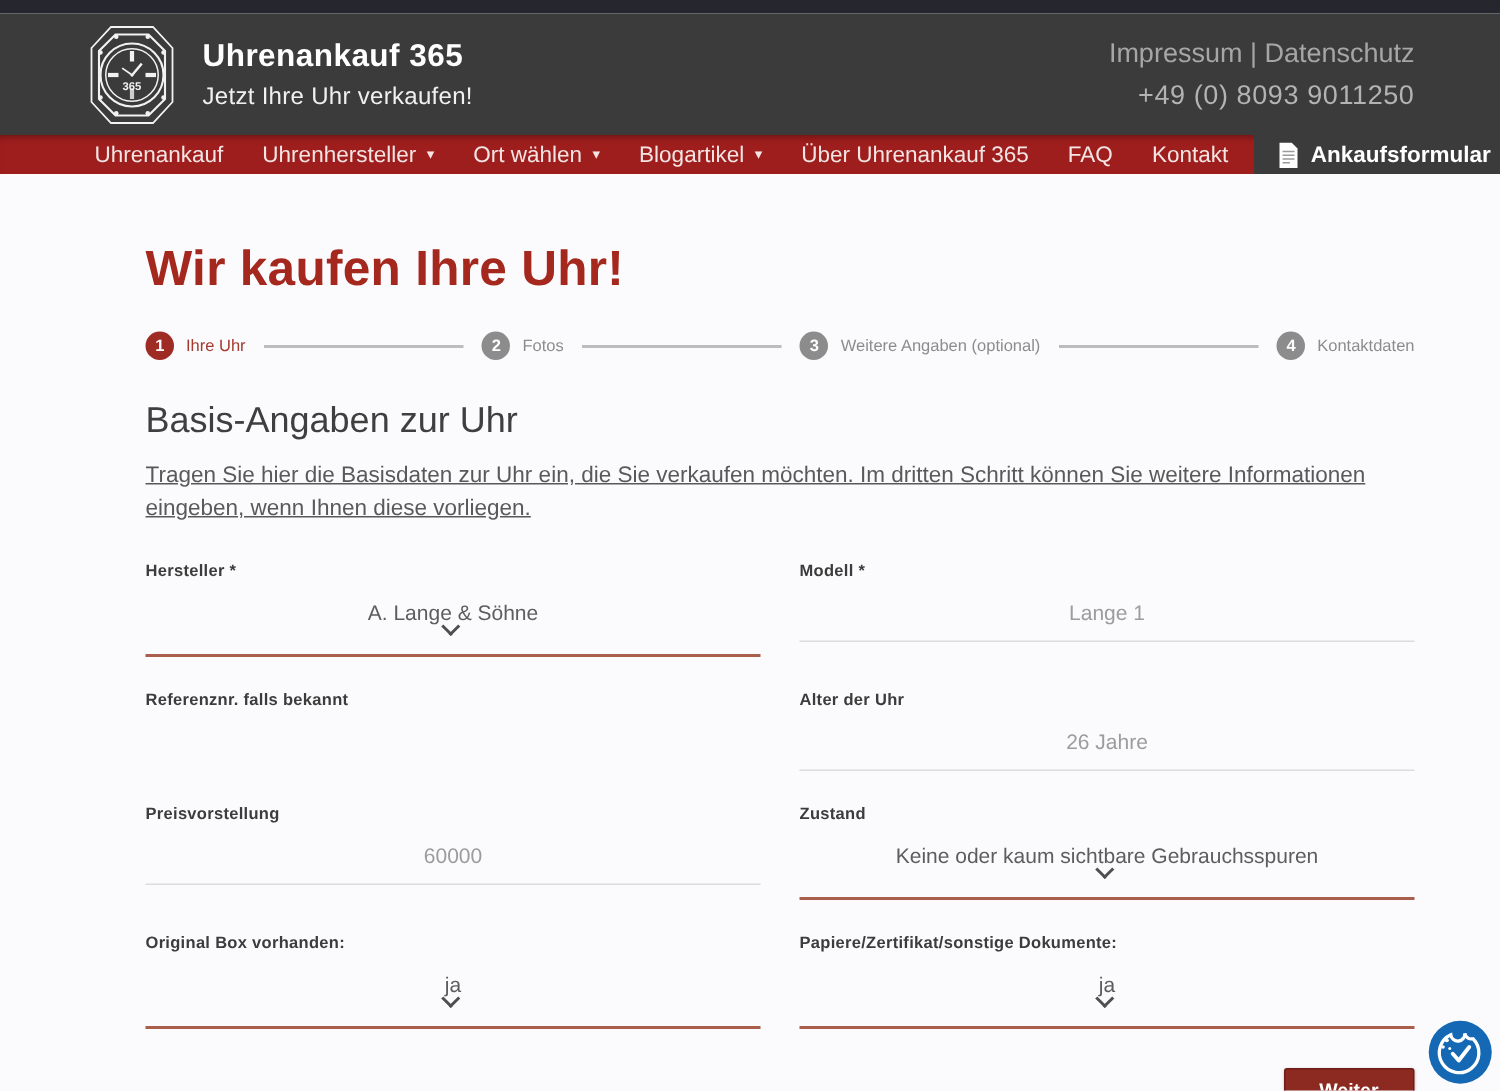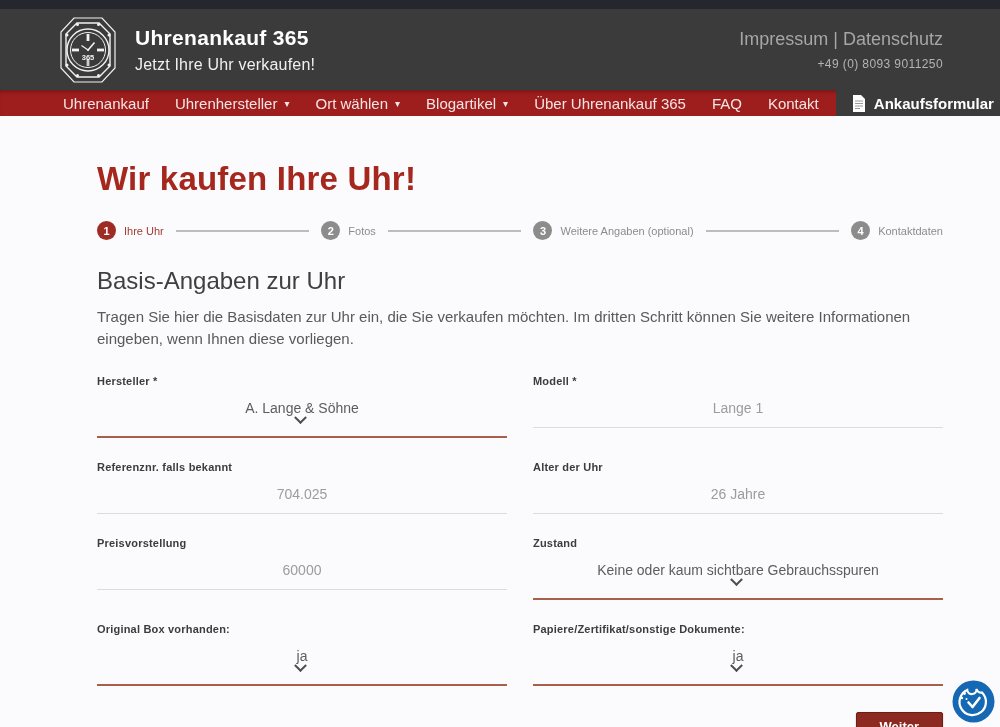--- a/index.html
+++ b/index.html
@@ -25,7 +25,7 @@
   .brand-sub { color: #f0f0f0; font-size: 16px; margin-top: 6px; letter-spacing: .2px; }
   .header-right { text-align: right; }
   .header-links { color: #a6a6a6; font-size: 18px; }
-  .header-phone { color: #b3b3b3; font-size: 12px; margin-top: 7px; letter-spacing: .4px; }
+  .header-phone { color: #b3b3b3; font-size: 18px; margin-top: 7px; letter-spacing: .4px; }
 
   
   .nav {

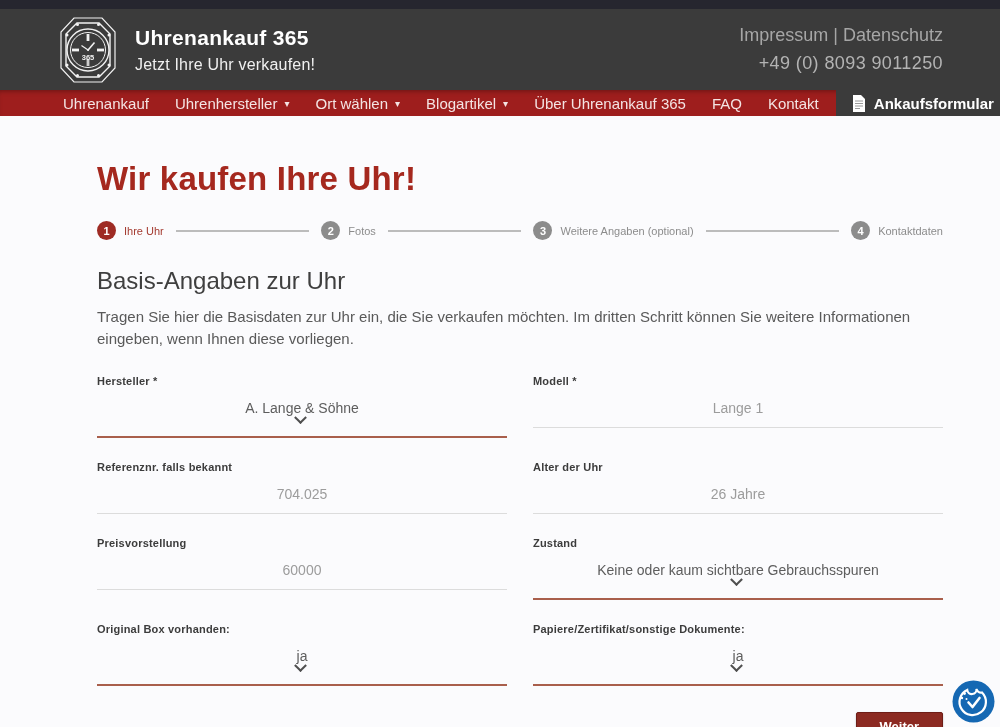--- a/index.html
+++ b/index.html
@@ -73,6 +73,7 @@
   .section-intro {
     margin-top: 11px; font-size: 15px; color: #595959; line-height: 1.45;
     max-width: 900px;
+    text-decoration: underline;
   }
 
   

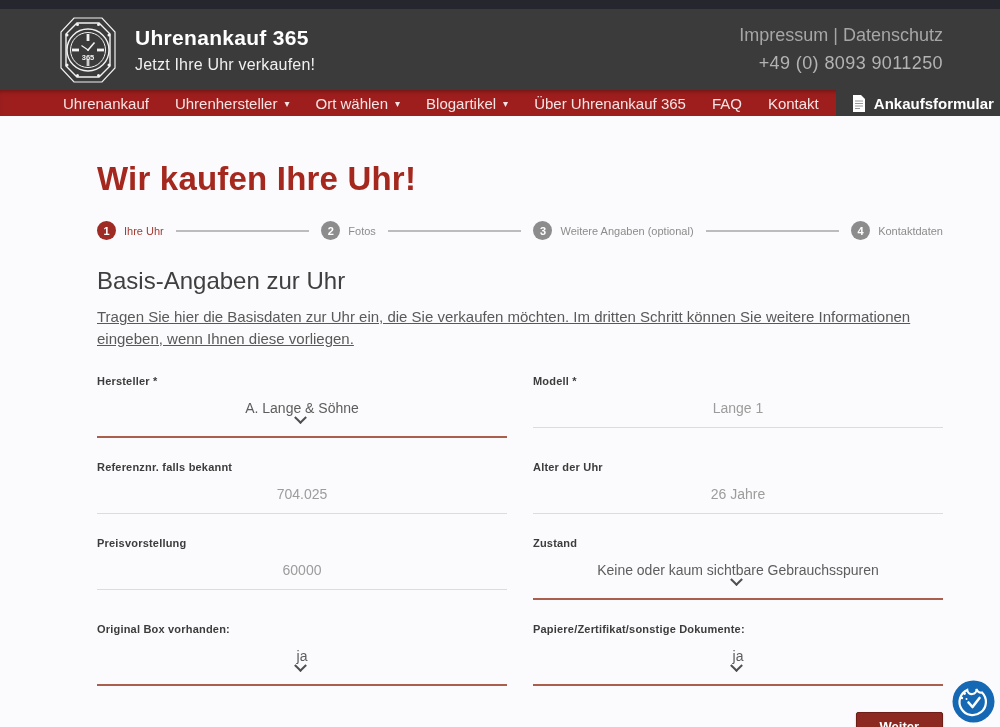--- a/index.html
+++ b/index.html
@@ -253,9 +253,6 @@
 
     <div class="field">
       <label class="f-label">Referenznr. falls bekannt</label>
-      <div class="control text">
-        <span class="value">704.025</span>
-      </div>
     </div>
 
     <div class="field">

